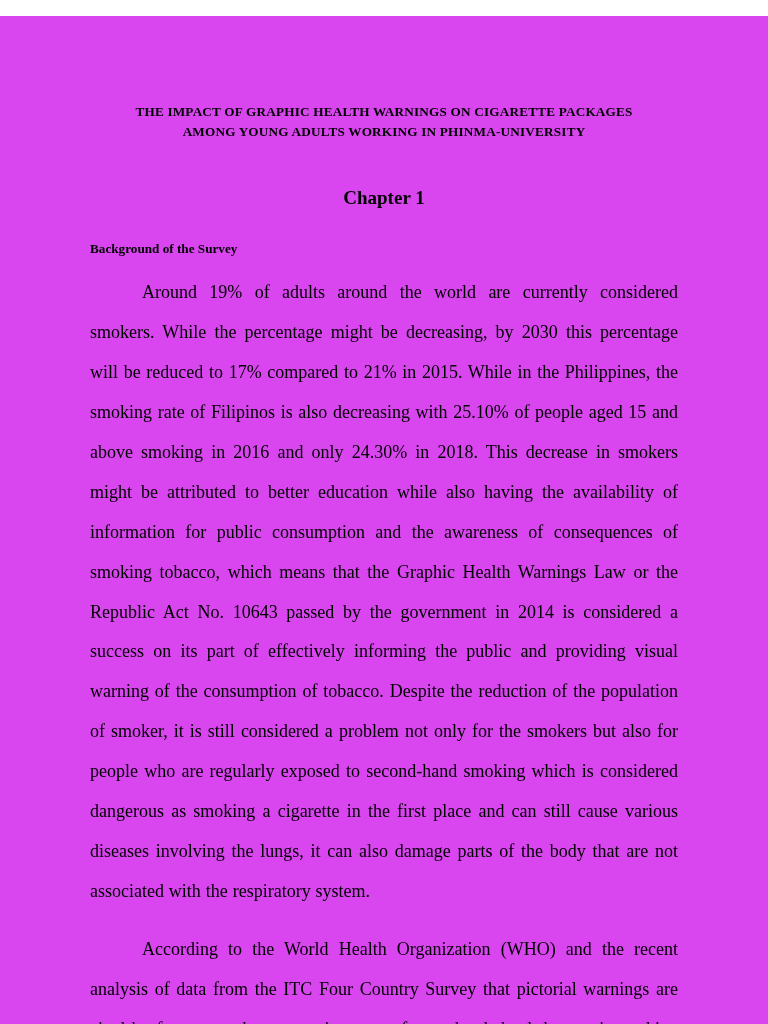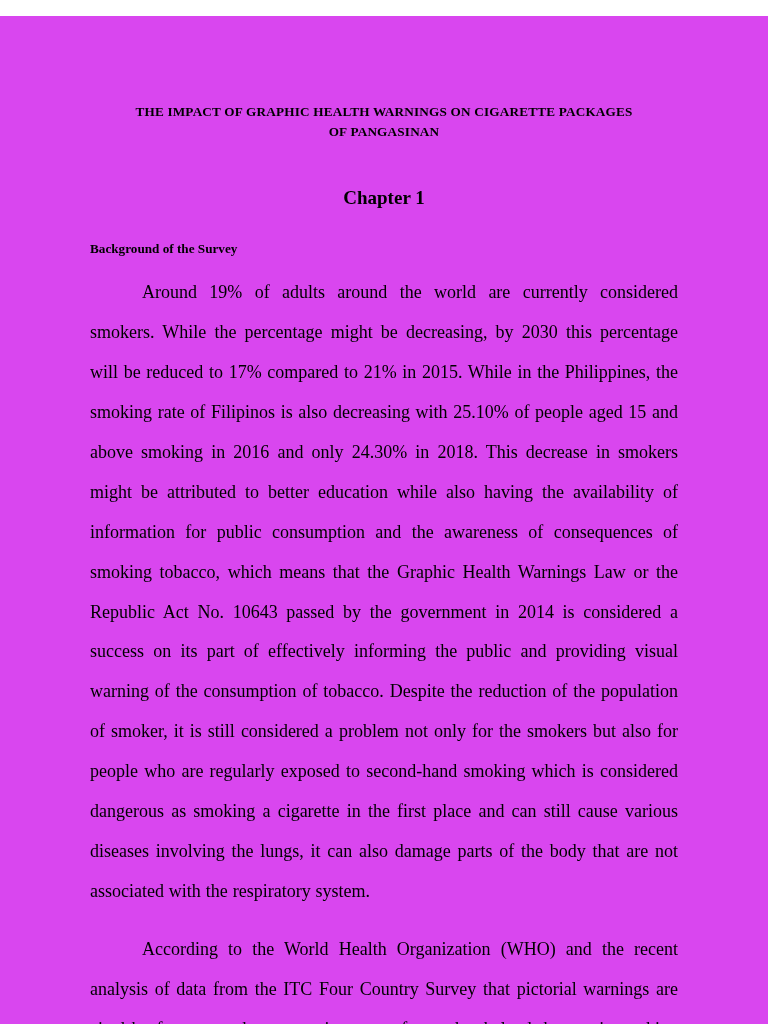--- a/index.html
+++ b/index.html
@@ -72,6 +72,7 @@
 
   <div class="doc-title">
     <span class="title-line">THE IMPACT OF GRAPHIC HEALTH WARNINGS ON CIGARETTE PACKAGES</span>
+    <span class="title-line">AMONG YOUNG ADULTS WORKING IN PHINMA-UNIVERSITY</span>
     <span class="title-line">OF PANGASINAN</span>
   </div>
 

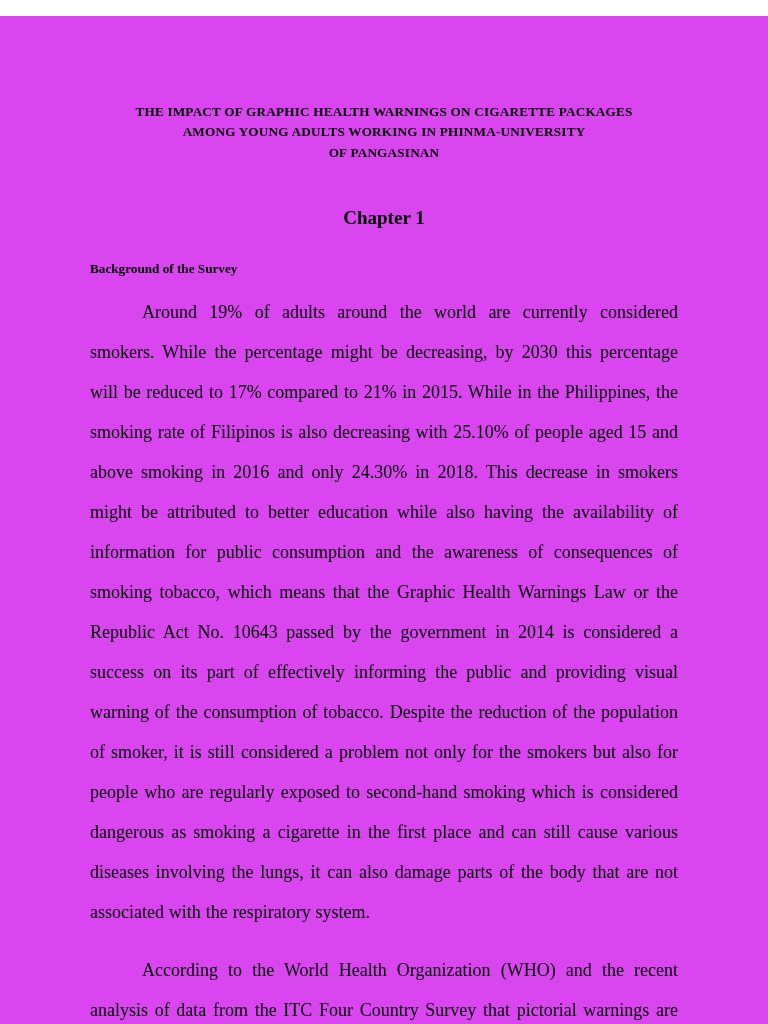--- a/index.html
+++ b/index.html
@@ -73,7 +73,6 @@
   <div class="doc-title">
     <span class="title-line">THE IMPACT OF GRAPHIC HEALTH WARNINGS ON CIGARETTE PACKAGES</span>
     <span class="title-line">AMONG YOUNG ADULTS WORKING IN PHINMA-UNIVERSITY</span>
-    <span class="title-line">OF PANGASINAN</span>
   </div>
 
   <div class="chapter-heading">Chapter 1</div>

